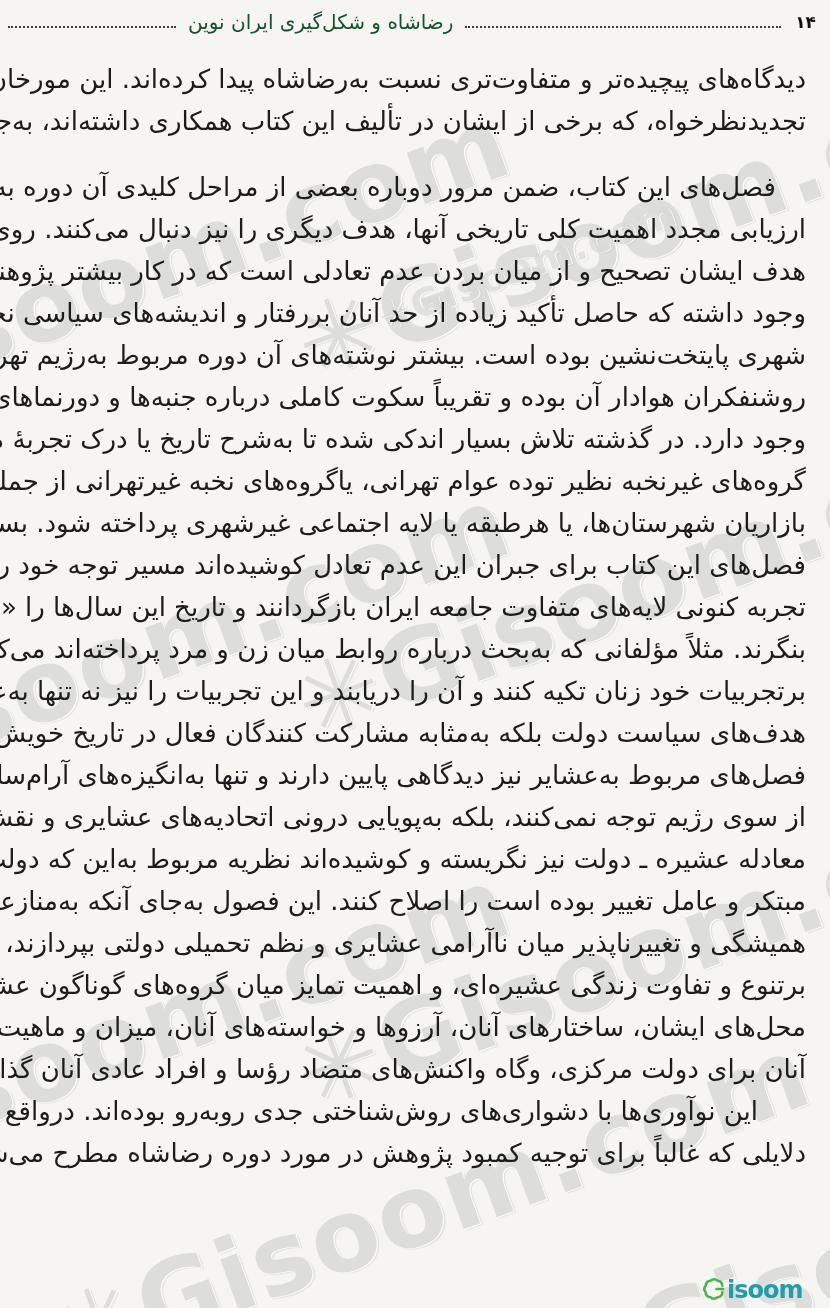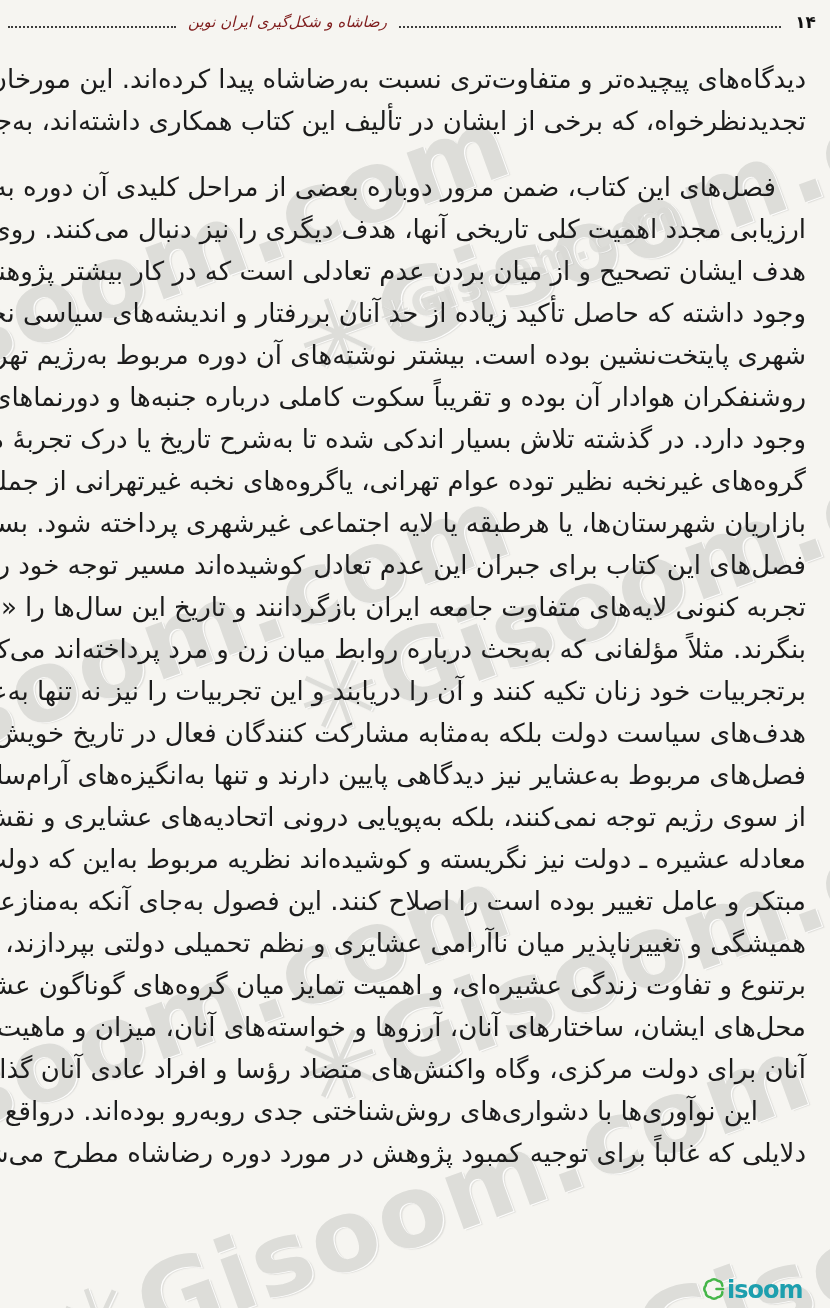--- a/index.html
+++ b/index.html
@@ -18,8 +18,8 @@
   .leader{border-bottom:2.6px dotted #3c3c3c;height:0;transform:translateY(5px);}
   .leader.fixed{width:168px;flex:0 0 auto;}
   .leader.grow{flex:1 1 auto;}
-  #book-title{flex:0 0 auto;padding:0 12px;font-style:italic;font-size:15px;
-              direction:rtl;white-space:nowrap;color:#7f1d1d;}
+  #book-title{flex:0 0 auto;padding:0 12px;font-size:20px;
+              direction:rtl;white-space:nowrap;color:#14532d;}
   #page-number{flex:0 0 auto;padding-left:14px;font-weight:bold;font-size:17px;
                direction:rtl;color:#111;}
   

